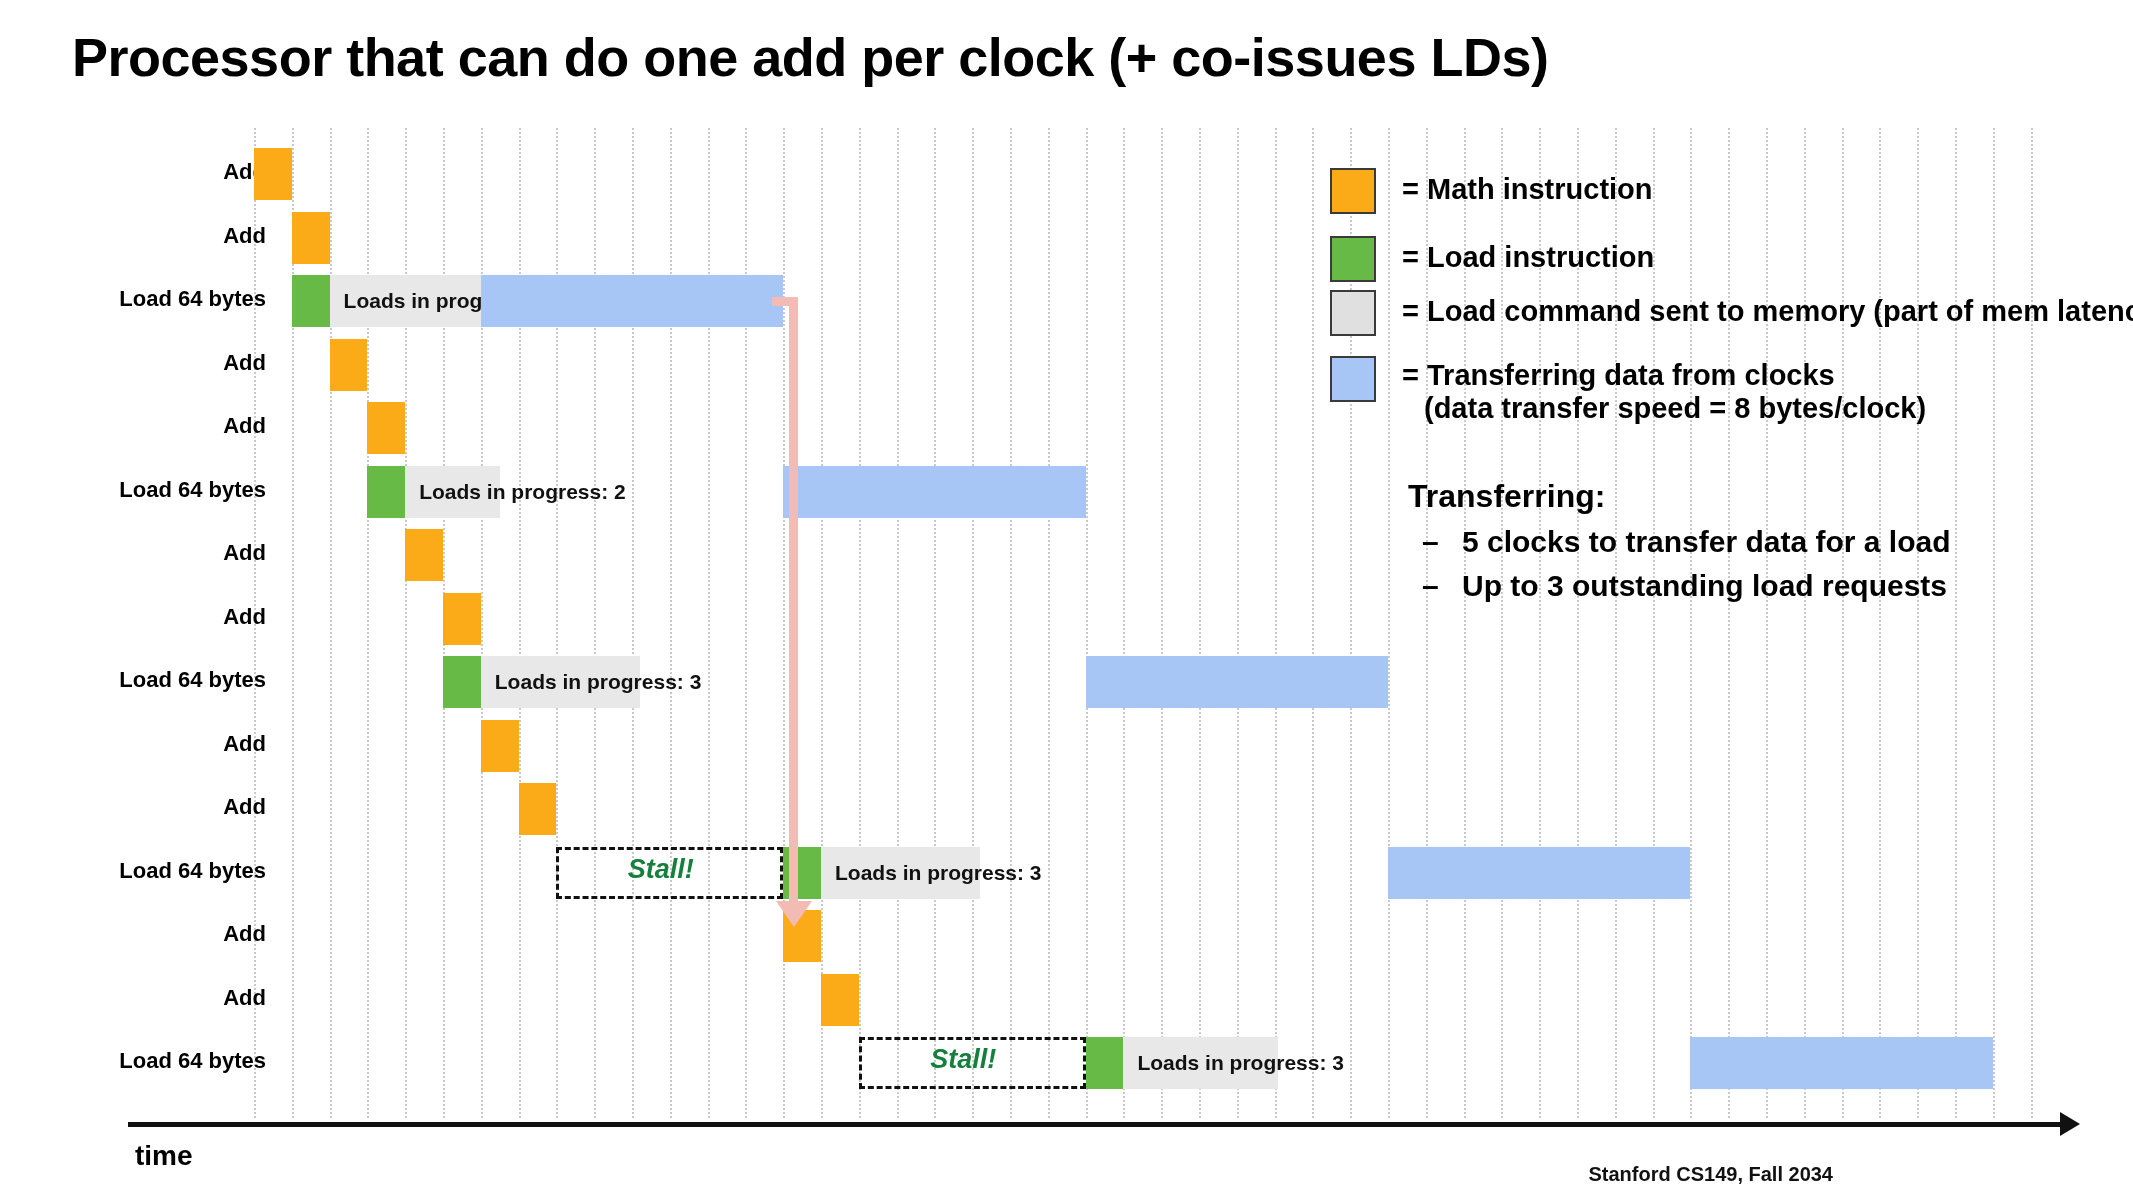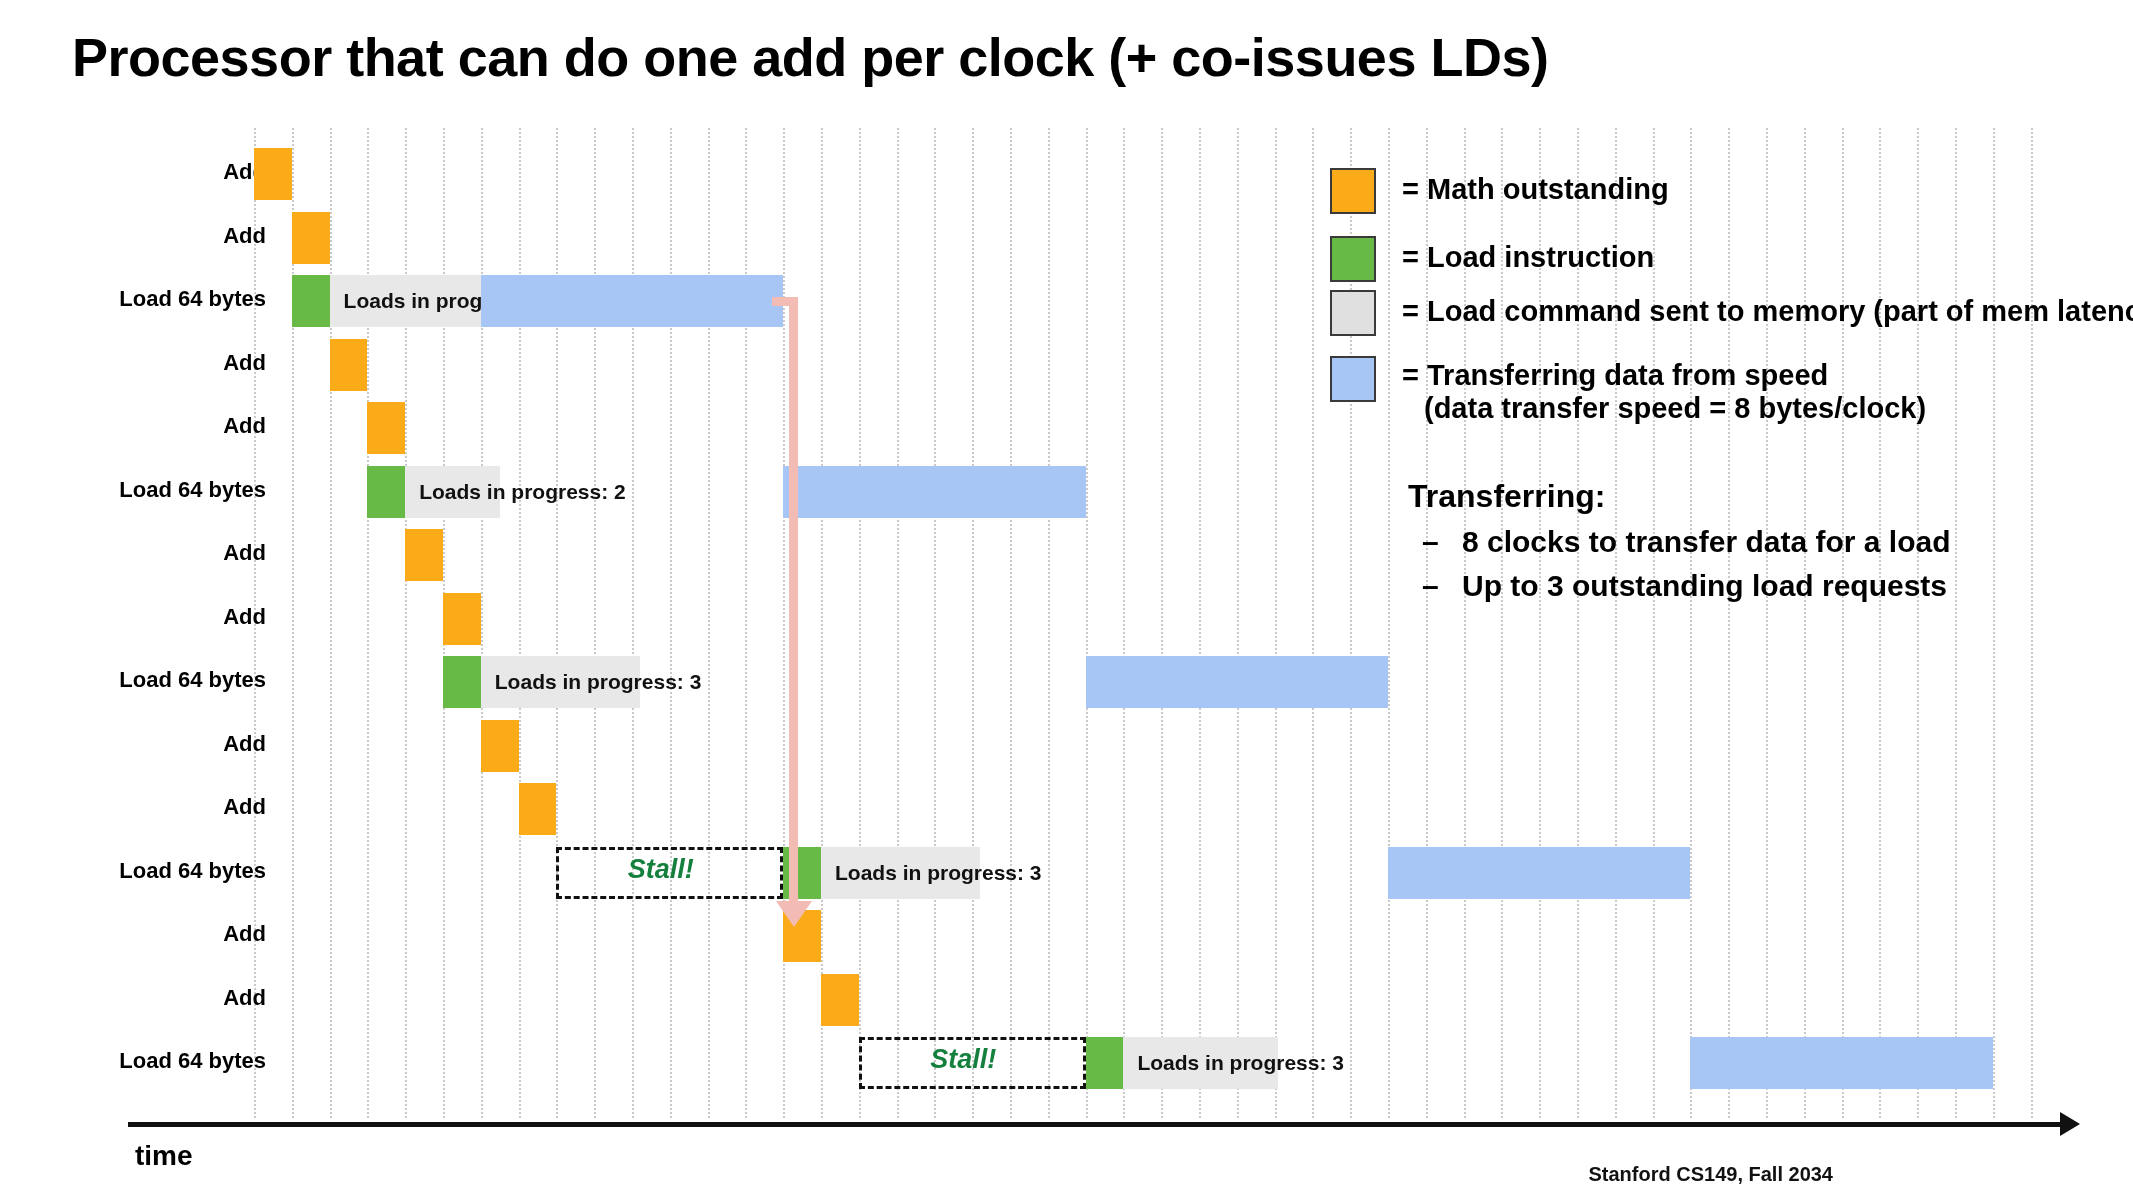--- a/index.html
+++ b/index.html
@@ -218,7 +218,7 @@
   <div id="legend">
     <div class="legend-row" style="top:0px;left:0px;">
       <div class="swatch sw-math"></div>
-      <div class="legend-text" style="margin-left:26px;margin-top:5px;">=  Math outstanding</div>
+      <div class="legend-text" style="margin-left:26px;margin-top:5px;">=  Math instruction</div>
     </div>
     <div class="legend-row" style="top:60px;left:0px;margin-top:8px;">
       <div class="swatch sw-load"></div>

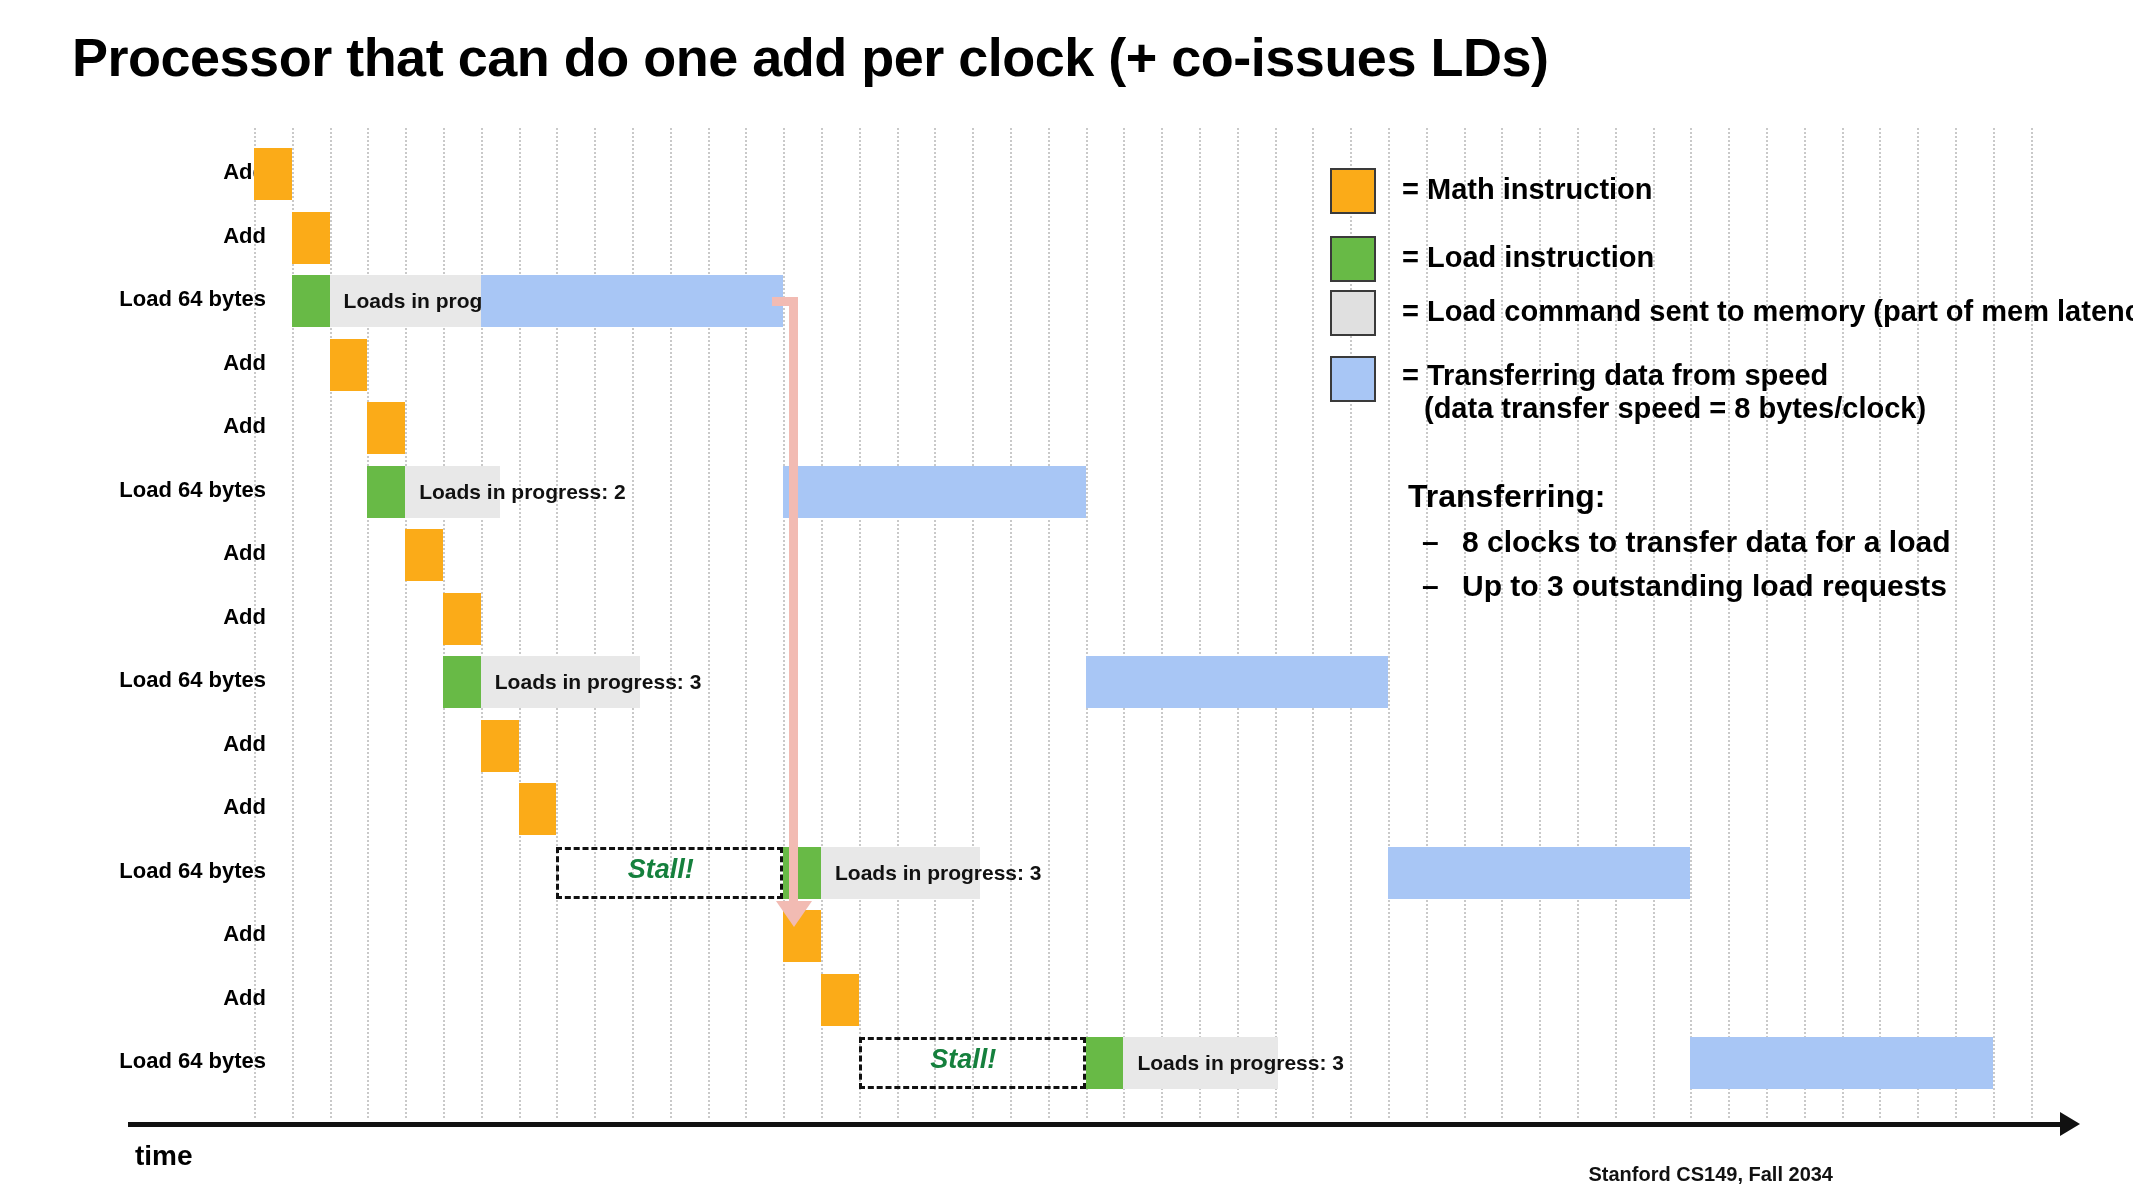--- a/index.html
+++ b/index.html
@@ -231,7 +231,7 @@
     <div class="legend-row" style="top:188px;left:0px;">
       <div class="swatch sw-xfer"></div>
       <div style="margin-left:26px;margin-top:3px;">
-        <div class="legend-text">= Transferring data from speed</div>
+        <div class="legend-text">= Transferring data from clocks</div>
         <div class="legend-text" style="margin-left:22px;">(data transfer speed = 8 bytes/clock)</div>
       </div>
     </div>

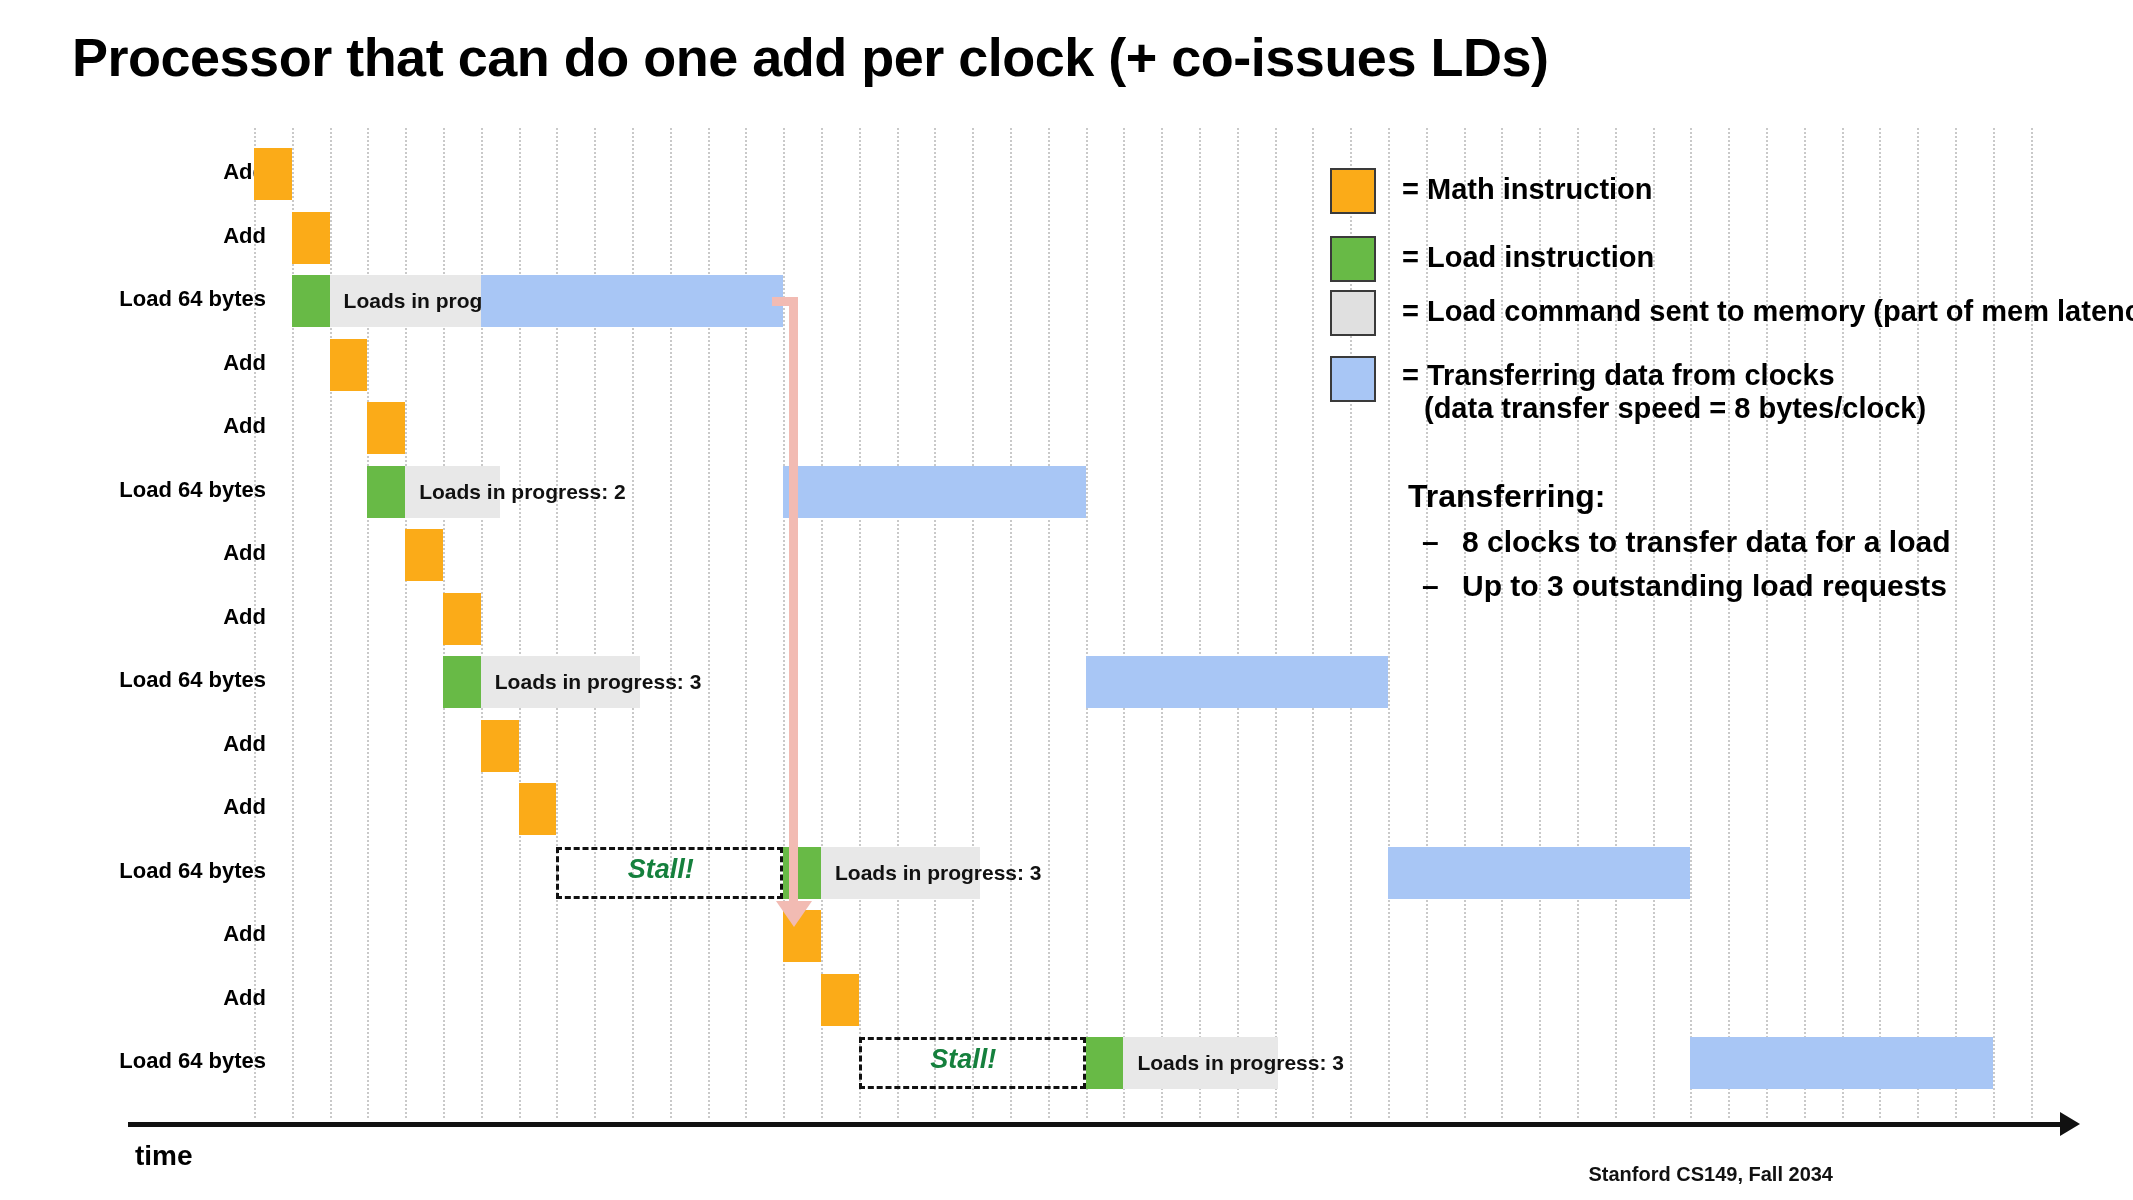--- a/index.html
+++ b/index.html
@@ -240,7 +240,7 @@
   <div id="assumptions">
     <div class="assume-title">Transferring:</div>
     <div class="assume-item">
-      <span class="dash">–</span><span>8 clocks to transfer data for a load</span>
+      <span class="dash">–</span><span>5 clocks to transfer data for a load</span>
     </div>
     <div class="assume-item">
       <span class="dash">–</span><span>Up to 3 outstanding load requests</span>

